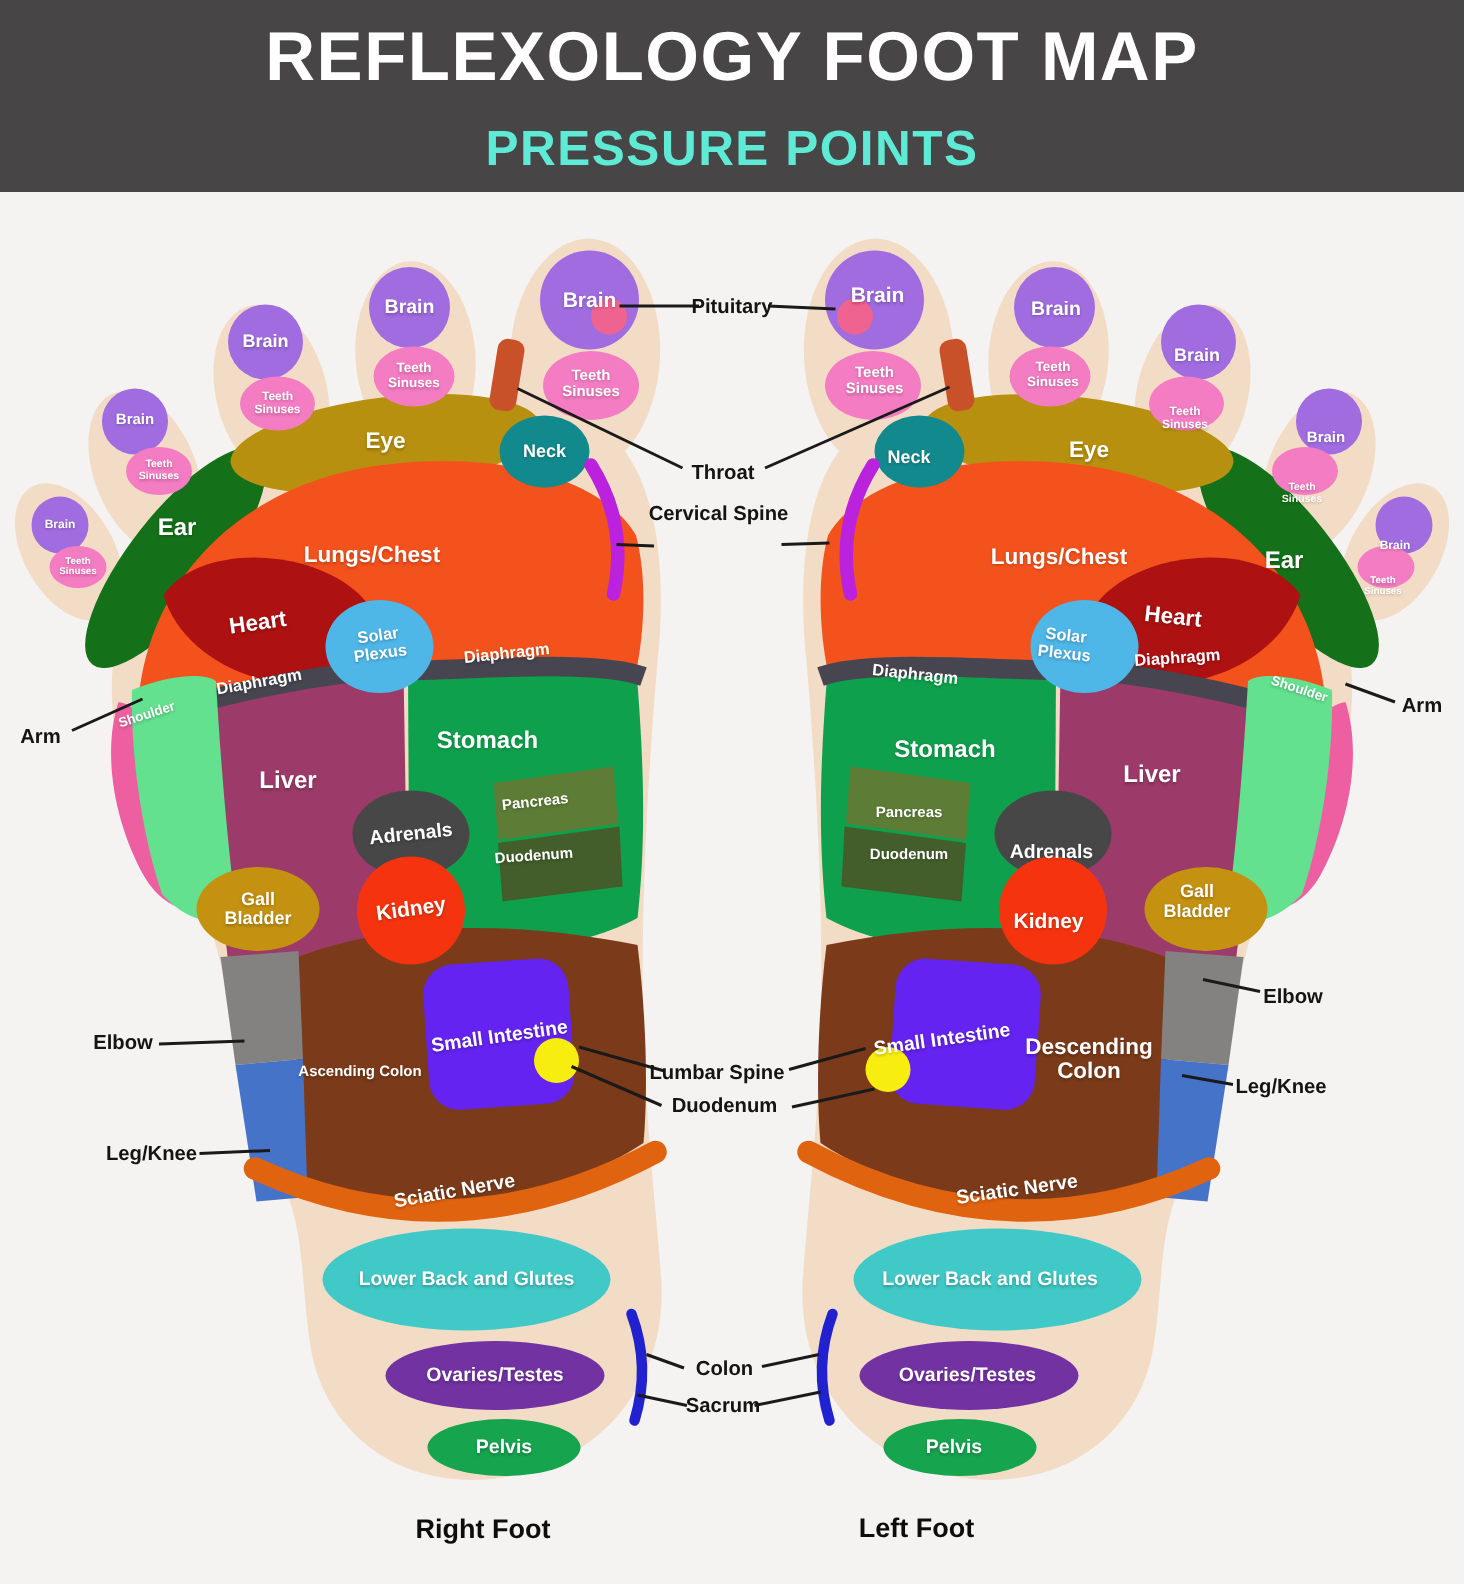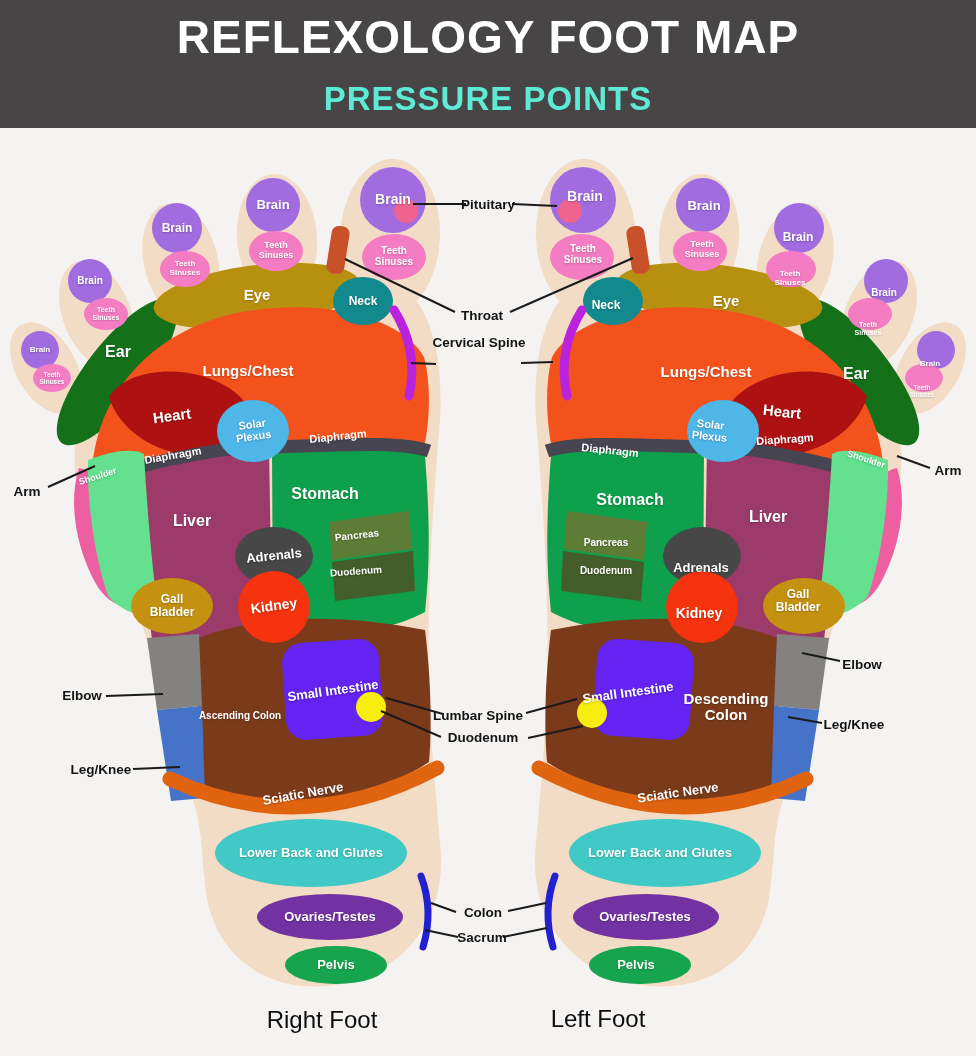--- a/index.html
+++ b/index.html
@@ -16,7 +16,7 @@
   .zw{white-space:normal;}
   .p{position:absolute;color:#141414;font-weight:700;font-size:13.5px;
      transform:translate(-50%,-50%);white-space:nowrap;}
-  .fname{position:absolute;color:#0d0d0d;font-weight:400;font-size:24px;
+  .fname{position:absolute;color:#0d0d0d;font-weight:700;font-size:18px;
      transform:translate(-50%,-50%);white-space:nowrap;}
 </style>
 </head>

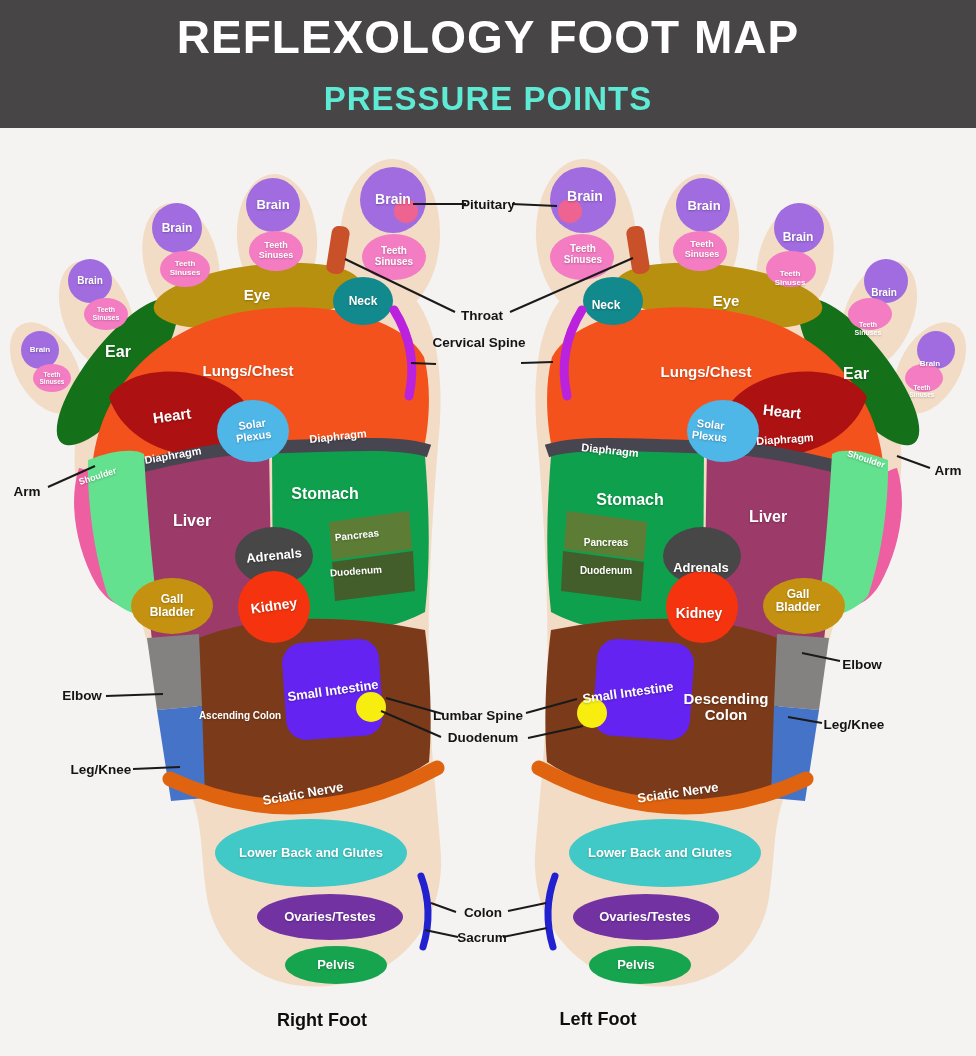--- a/index.html
+++ b/index.html
@@ -210,7 +210,7 @@
   <div class="p" style="left:482px;top:937px">Sacrum</div>
 
   <div class="fname" style="left:322px;top:1020px">Right Foot</div>
-  <div class="fname" style="left:598px;top:1019px">Left Foot</div>
+  <div class="fname" style="left:611px;top:1019px">Left Foot</div>
 
 </div>
 

